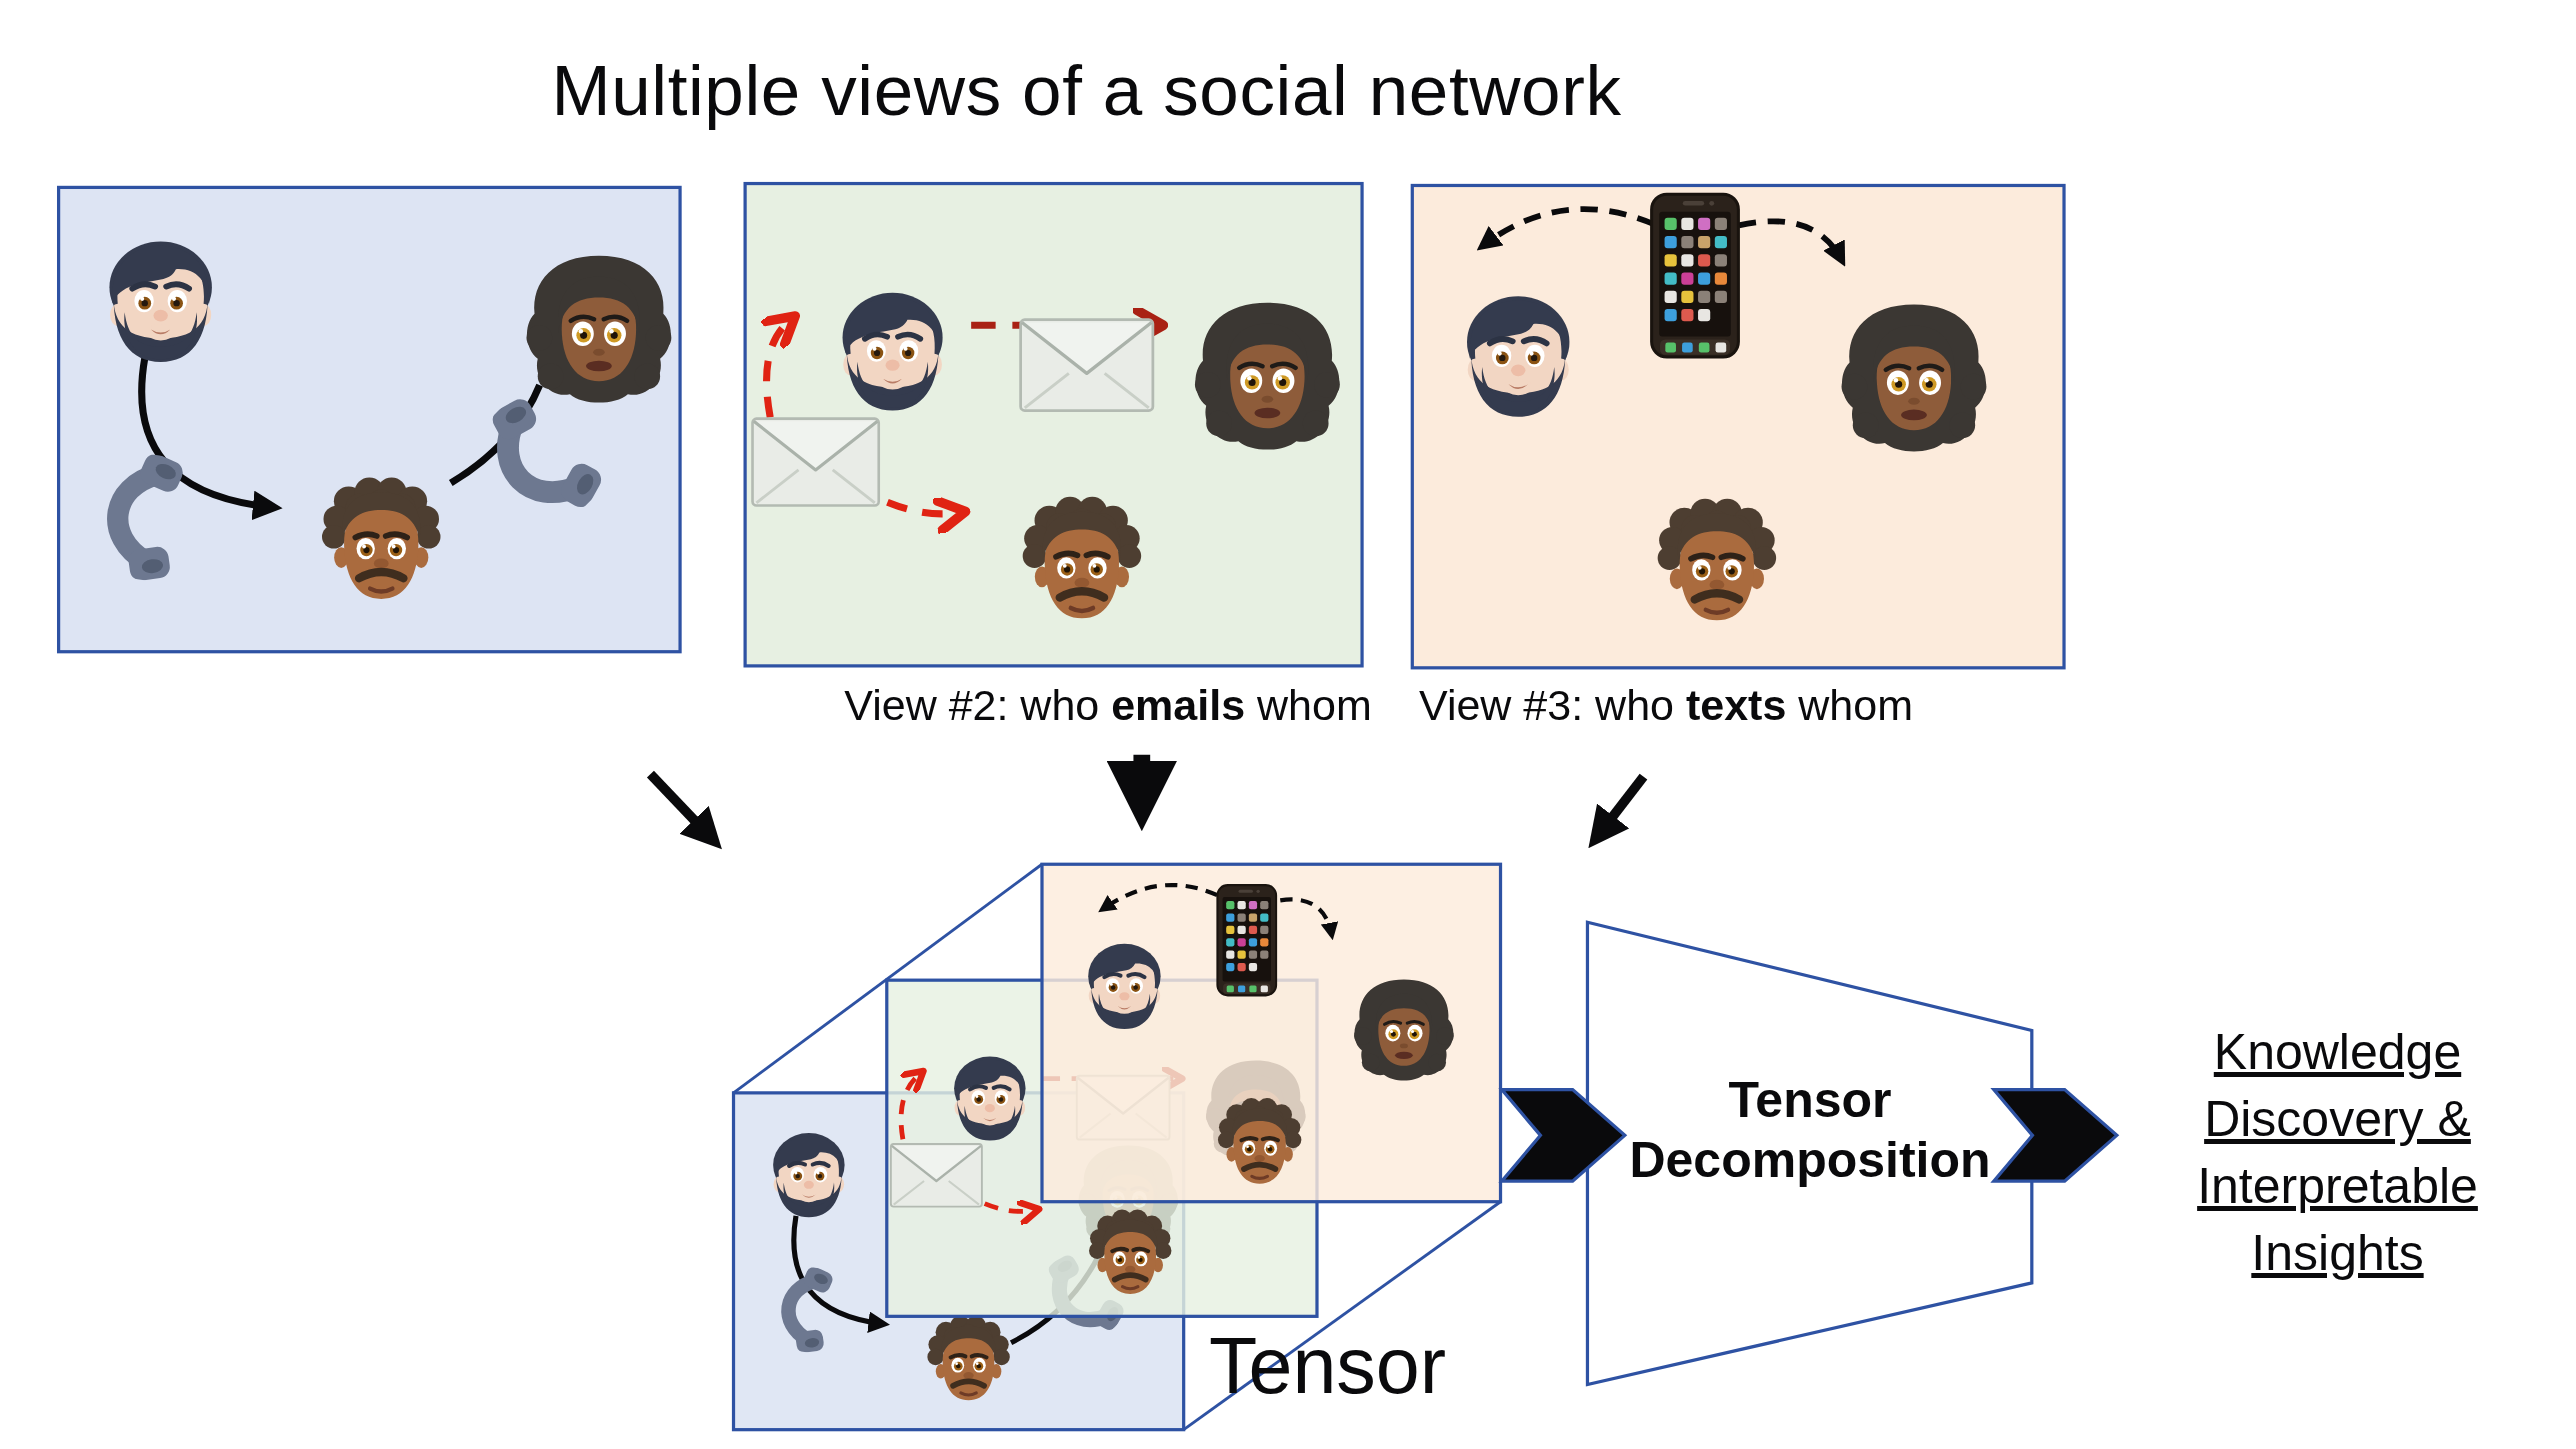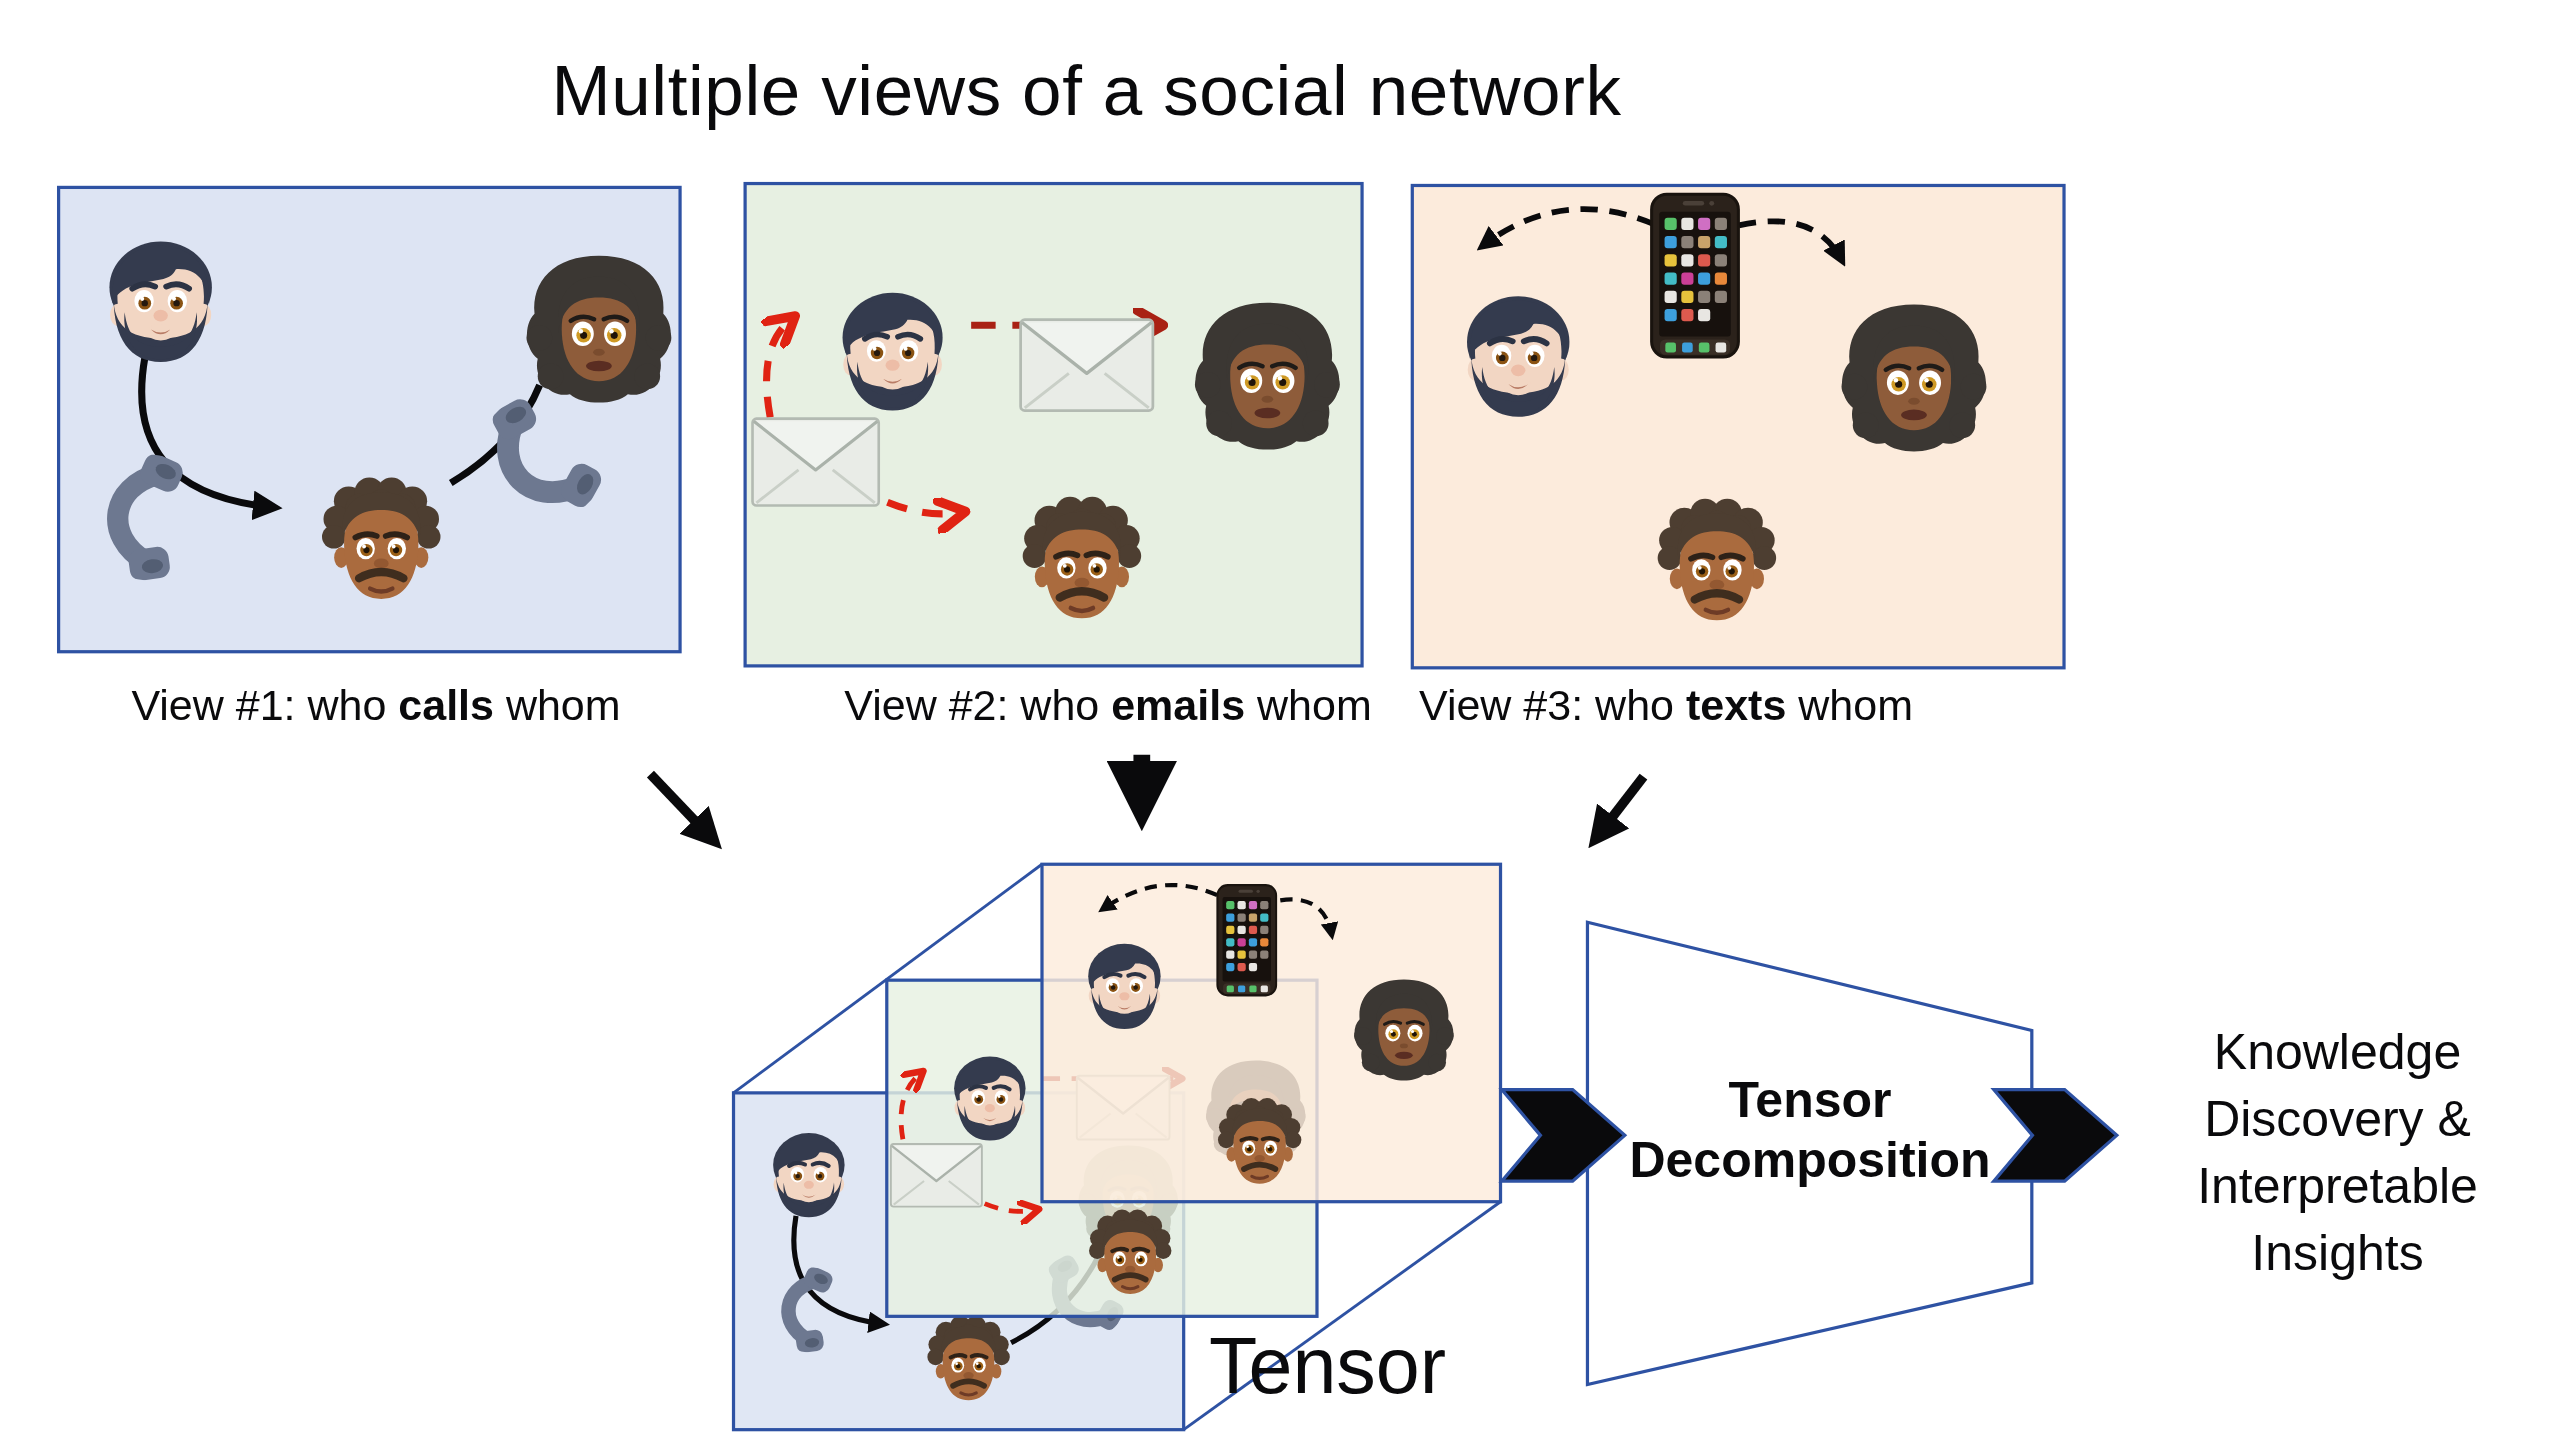--- a/index.html
+++ b/index.html
@@ -253,7 +253,6 @@
 
 <div class="txt title center">Multiple views of a social network</div>
 
-<div class="txt cap cap1 center"><span>View #1: who </span><b>calls</b><span> whom</span></div>
 
 <div class="txt cap cap2 center"><span>View #2: who </span><b>emails</b><span> whom</span></div>
 

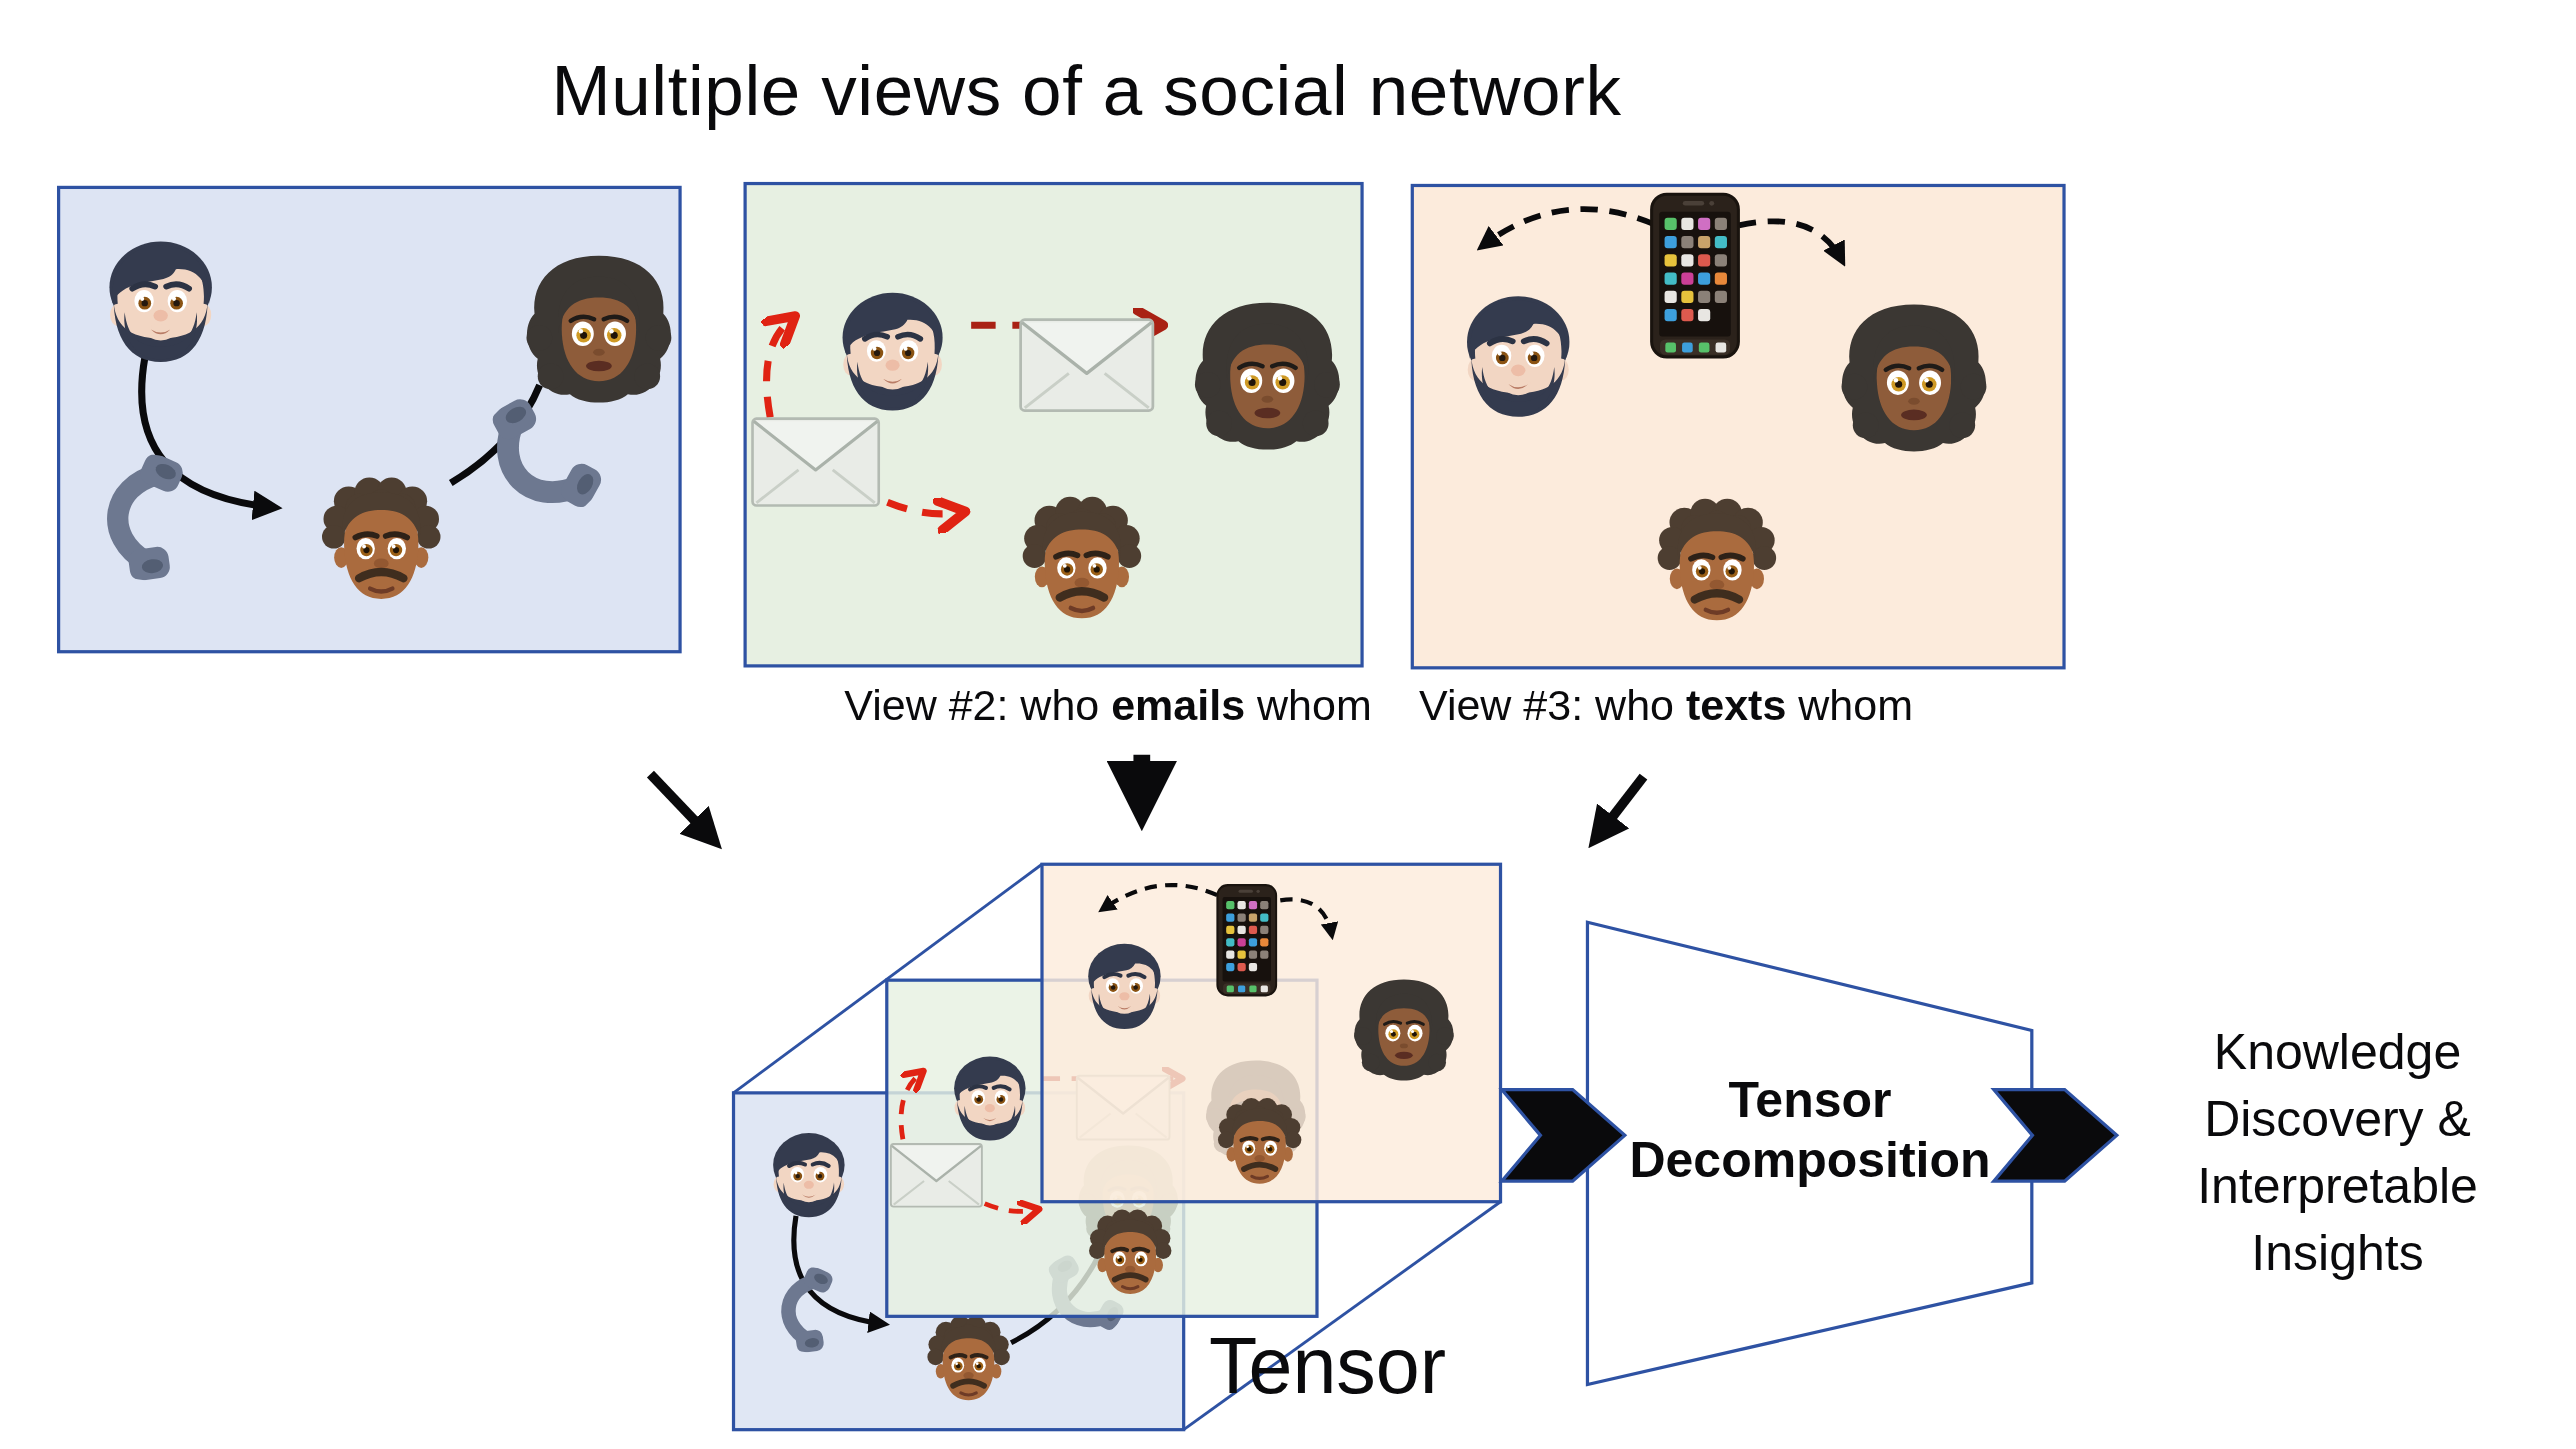--- a/index.html
+++ b/index.html
@@ -17,7 +17,7 @@
   .cap3{left:1376px;width:580px;}
   .tensor-label{left:1209px;top:1320px;font-size:79px;font-weight:400;}
   .decomp{left:1604px;top:1070px;width:412px;font-size:50px;font-weight:700;line-height:1.2;}
-  .outcome{left:2157px;top:1019px;width:361px;font-size:50px;font-weight:400;line-height:1.34;}
+  .outcome{left:2157px;top:1019px;width:361px;font-size:50px;font-weight:400;line-height:1.34;text-decoration:underline;}
   .stroke-navy{stroke:var(--navy);}
   .fill-p1{fill:var(--panel1);}
   .fill-p2{fill:var(--panel2);}

